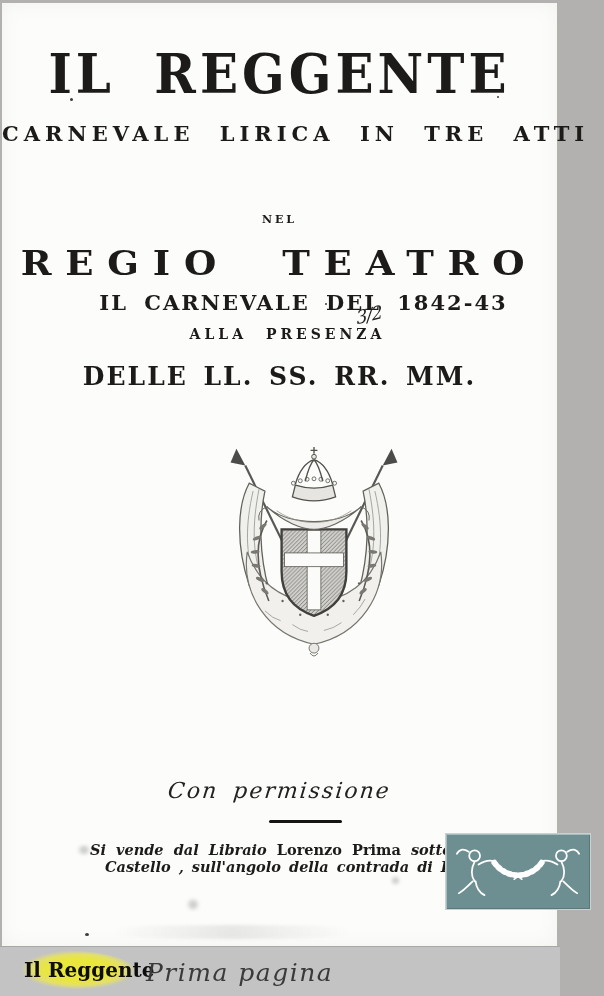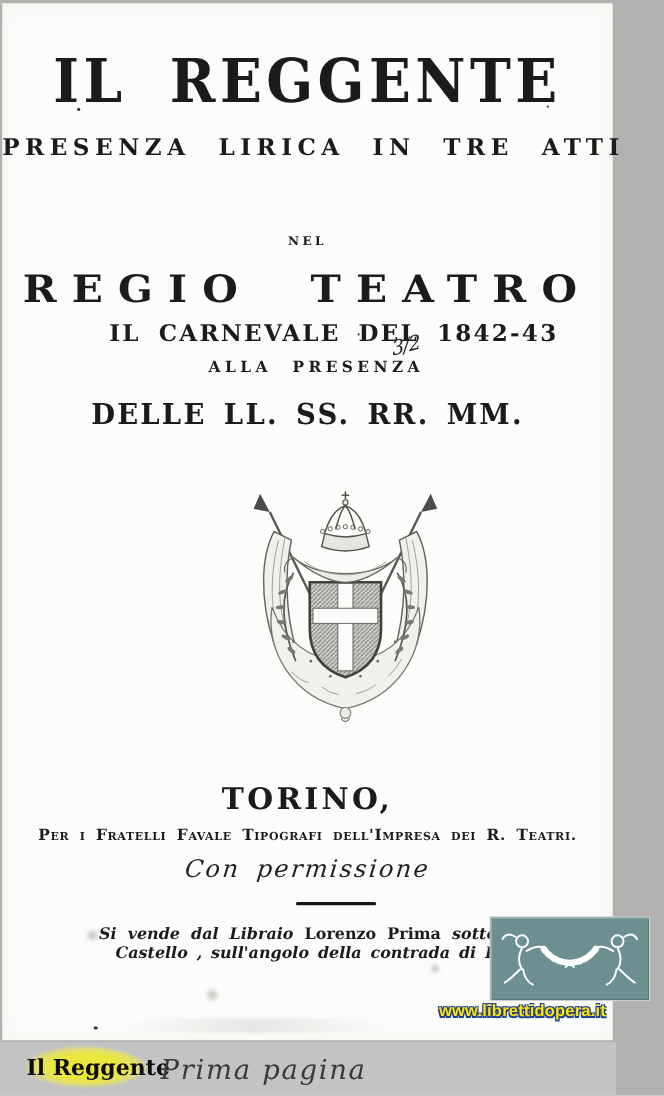--- a/index.html
+++ b/index.html
@@ -75,7 +75,7 @@
   <div class="scan">
 
     <div class="t title">IL REGGENTE</div>
-    <div class="t genre">PRESENZA LIRICA IN TRE ATTI</div>
+    <div class="t genre">CARNEVALE LIRICA IN TRE ATTI</div>
     <div class="t nel">NEL</div>
     <div class="t teatro">REGIO TEATRO</div>
     <div class="t carnevale">IL CARNEVALE DEL 1842-43</div>

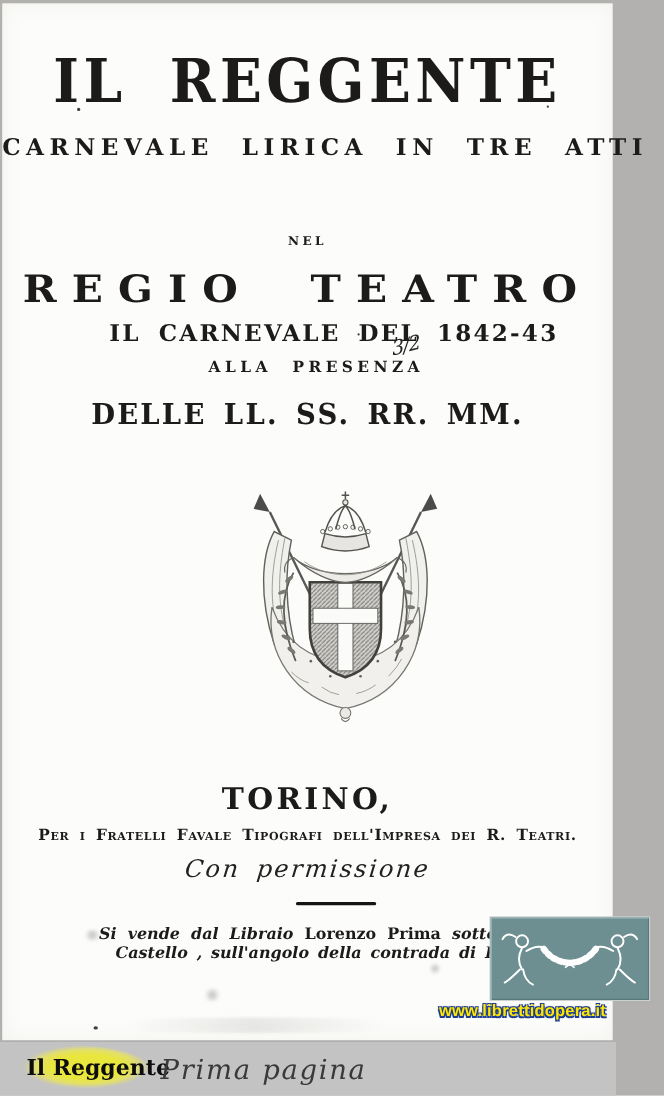--- a/index.html
+++ b/index.html
@@ -149,7 +149,6 @@
       <path d="M110,11 V18 M106.5,14.5 H113.5" stroke="#45443f" stroke-width="1.4"></path>
     </svg>
 
-    <div class="t city">TORINO,</div>
     <div class="t printer">Per i Fratelli Favale Tipografi dell'Impresa dei R. Teatri.</div>
     <div class="t permission">Con permissione</div>
     <div class="rule"></div>

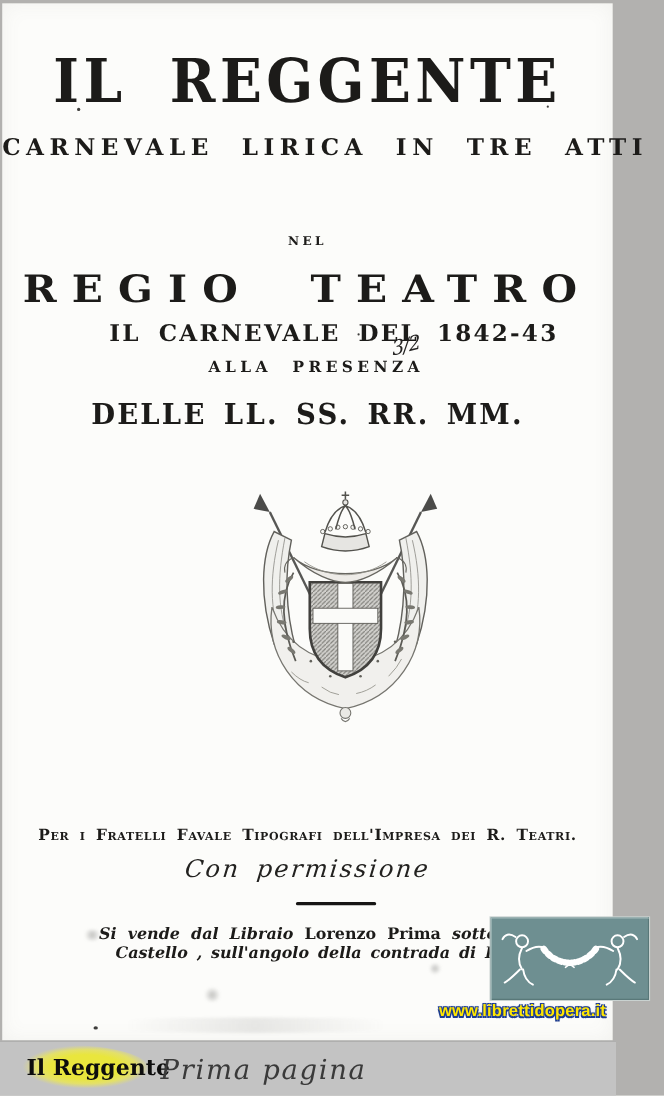--- a/index.html
+++ b/index.html
@@ -149,7 +149,6 @@
       <path d="M110,11 V18 M106.5,14.5 H113.5" stroke="#45443f" stroke-width="1.4"></path>
     </svg>
 
-    <div class="t printer">Per i Fratelli Favale Tipografi dell'Impresa dei R. Teatri.</div>
     <div class="t permission">Con permissione</div>
     <div class="rule"></div>
 

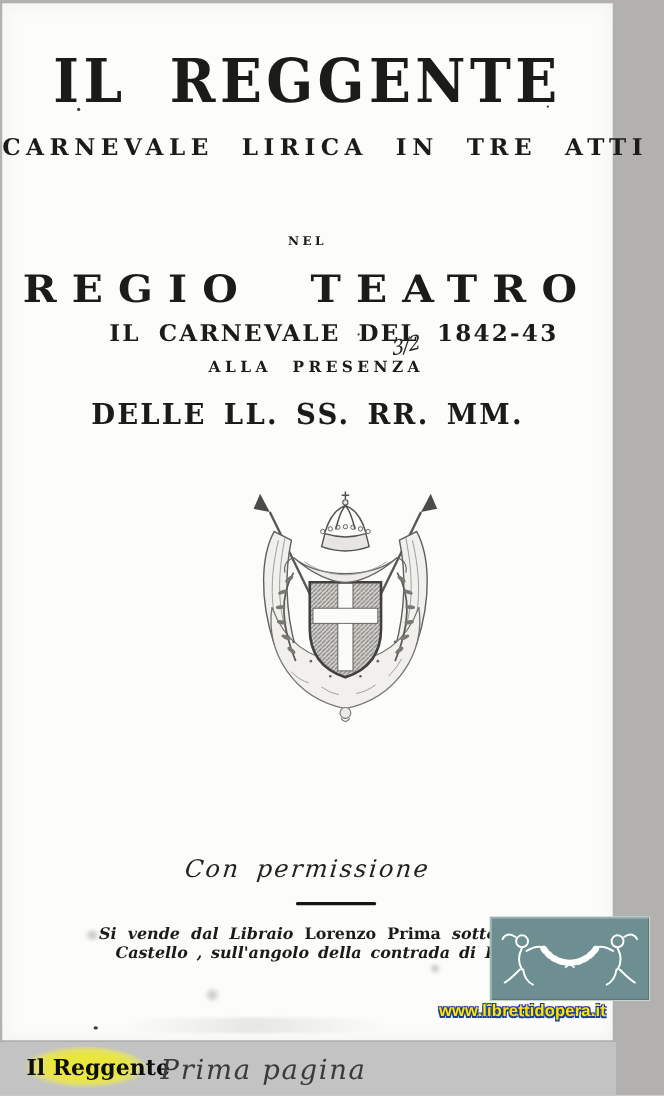--- a/index.html
+++ b/index.html
@@ -185,7 +185,6 @@
         </g>
       </svg>
     </div>
-    <div class="wm-url">www.librettidopera.it</div>
 
   </div>
 

